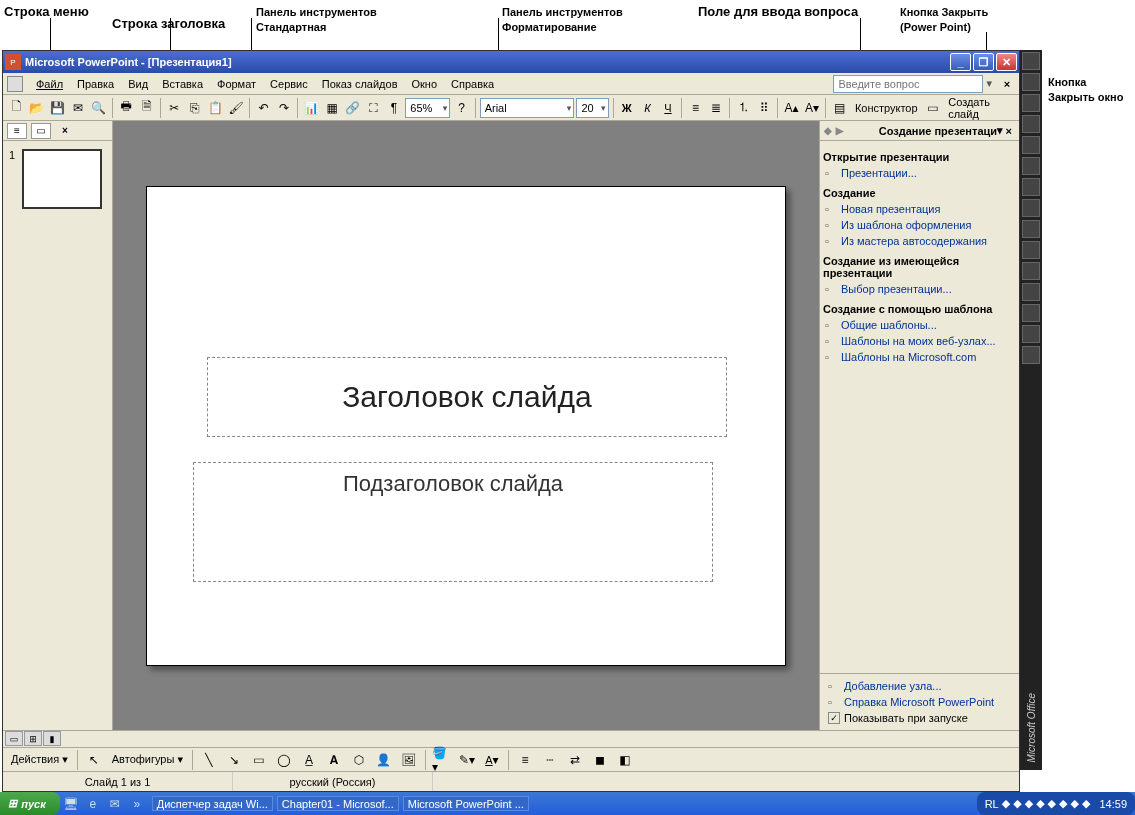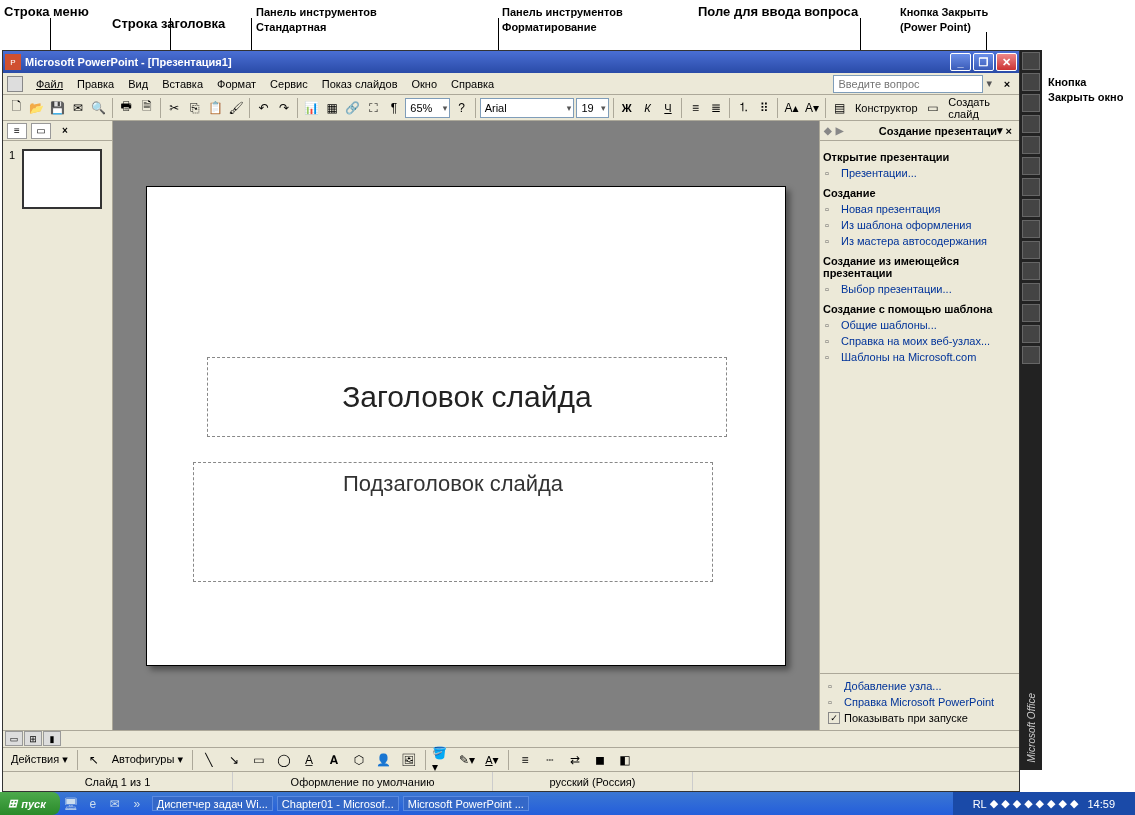--- a/index.html
+++ b/index.html
@@ -155,7 +155,7 @@
         <span>Arial</span>
       </span>
     <span class="tb-select" style="width:34px">
-        <span>19</span>
+        <span>20</span>
       </span>
     <span class="tb-sep"></span>
     <span class="tb-btn">

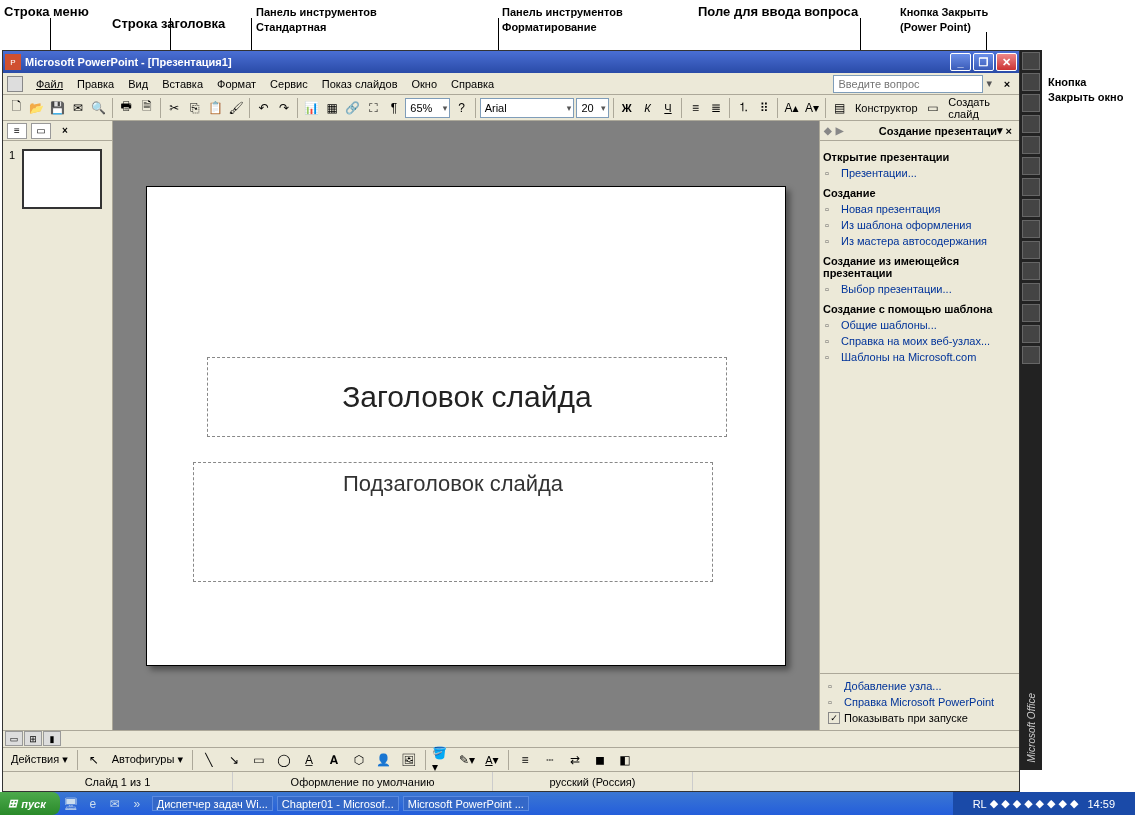--- a/index.html
+++ b/index.html
@@ -227,7 +227,7 @@
         <div class="tp-link">Выбор презентации...</div>
         <div class="tp-section">Создание с помощью шаблона</div>
         <div class="tp-link">Общие шаблоны...</div>
-        <div class="tp-link">Справка на моих веб-узлах...</div>
+        <div class="tp-link">Шаблоны на моих веб-узлах...</div>
         <div class="tp-link">Шаблоны на Microsoft.com</div>
       </div>
       <div class="tp-foot">

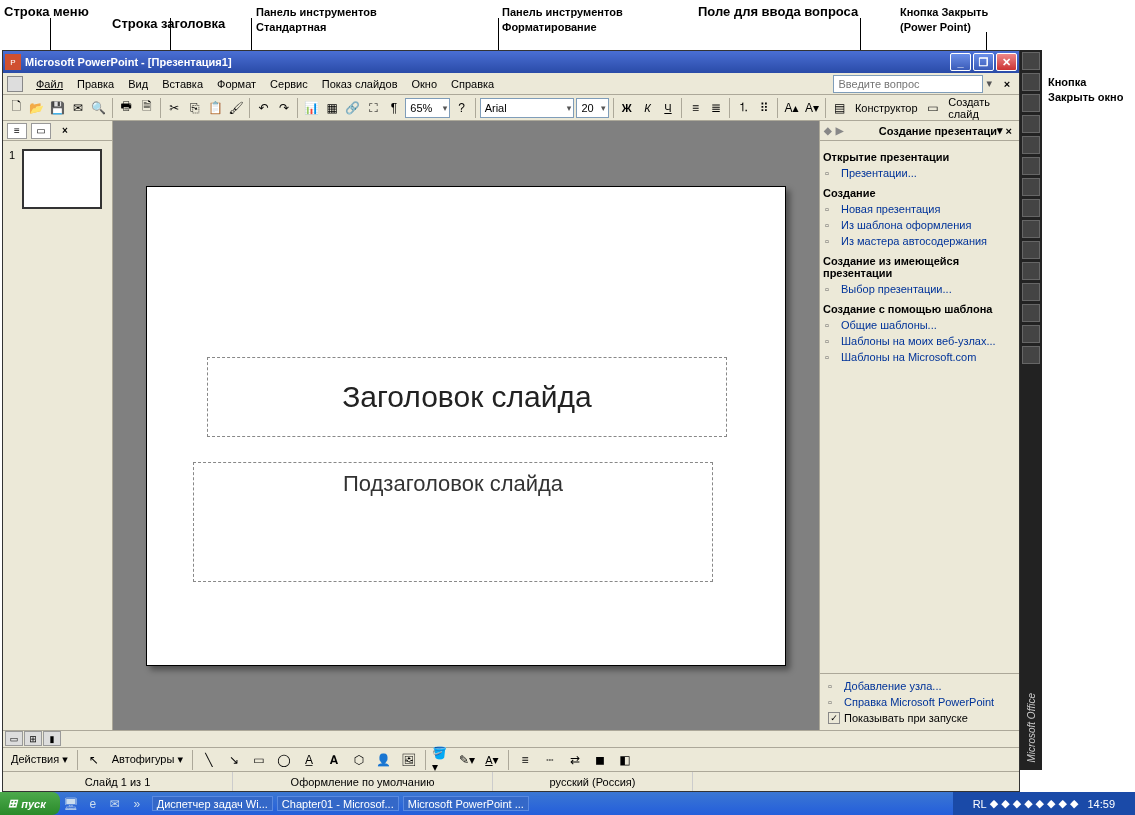--- a/index.html
+++ b/index.html
@@ -273,7 +273,6 @@
 
   <div class="status-bar">
     <div class="status-cell" style="width:230px;justify-content:center">Слайд 1 из 1</div>
-    <div class="status-cell" style="width:260px;justify-content:center">Оформление по умолчанию</div>
     <div class="status-cell" style="width:200px;justify-content:center">русский (Россия)</div>
   </div>
 </div>

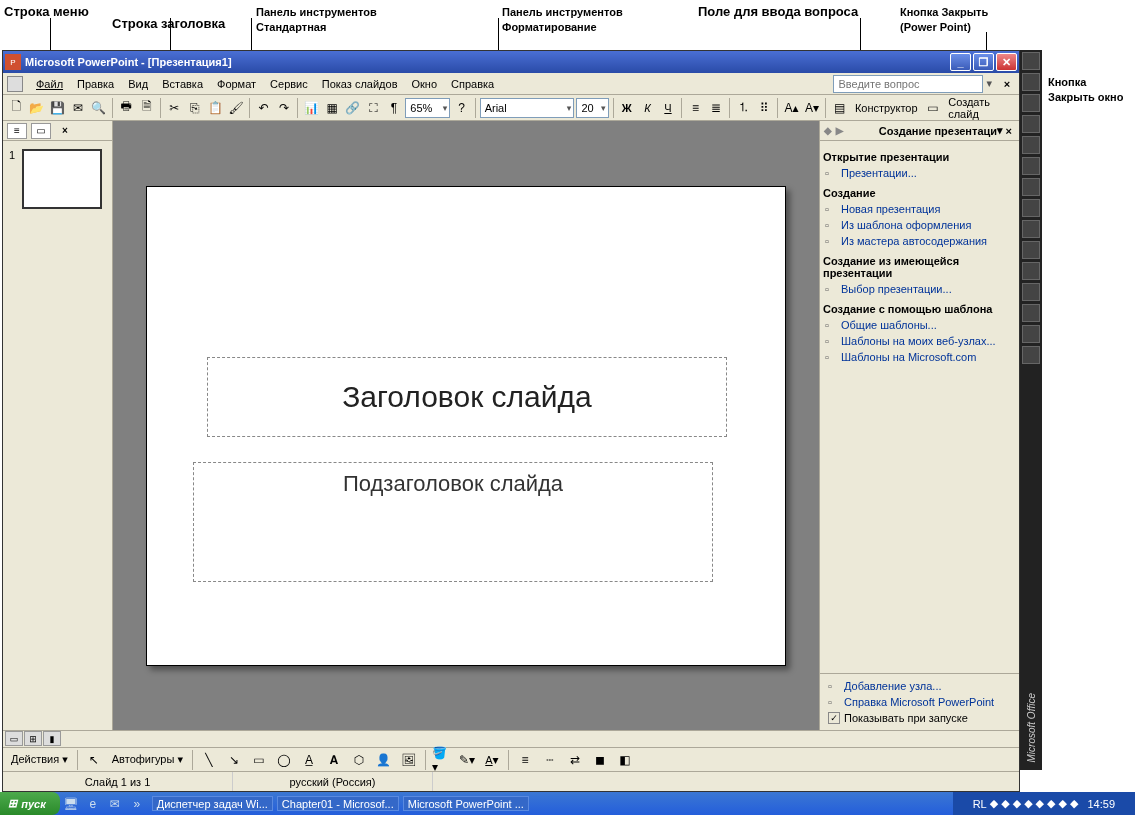--- a/index.html
+++ b/index.html
@@ -66,7 +66,7 @@
 .taskbar { position: absolute; bottom: 0; left: 0; width: 1135px; height: 23px; background: linear-gradient(#3b77d3,#245edb); display: flex; align-items: center; color: #fff; }
 .start { background: linear-gradient(#4caa4c,#2a8a2a); height: 100%; padding: 0 14px 0 8px; font-style: italic; font-weight: bold; display: flex; align-items: center; border-radius: 0 8px 8px 0; }
 .task-item { background: #3468c8; border: 1px solid #5a8ae0; height: 15px; margin-left: 4px; padding: 0 4px; display: flex; align-items: center; max-width: 160px; white-space: nowrap; overflow: hidden; font-size: 10px; }
-.tray { margin-left: auto; background: #1a4aa8; height: 100%; padding: 0 20px; display: flex; align-items: center; gap: 3px; font-size: 10px; }
+.tray { margin-left: auto; background: #1a4aa8; height: 100%; padding: 0 8px; display: flex; align-items: center; gap: 3px; font-size: 10px; border-radius: 8px; }
 .tray .clock { margin-left: 6px; }
 </style>
 </head>

